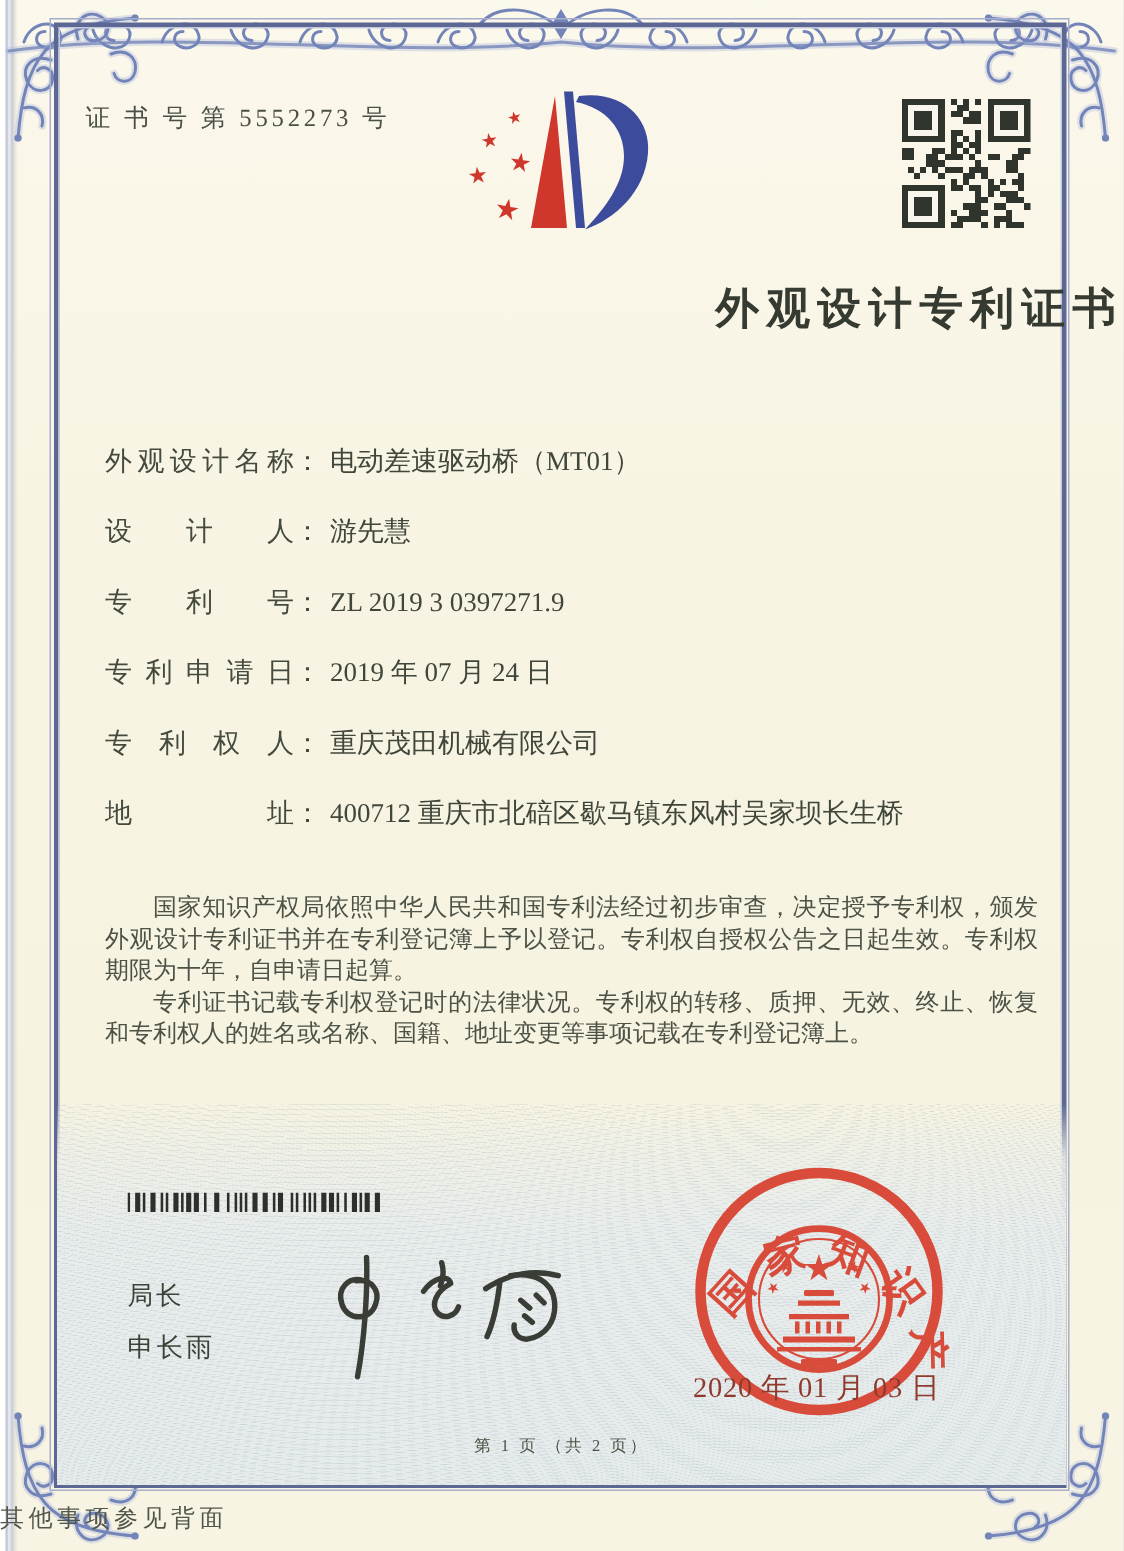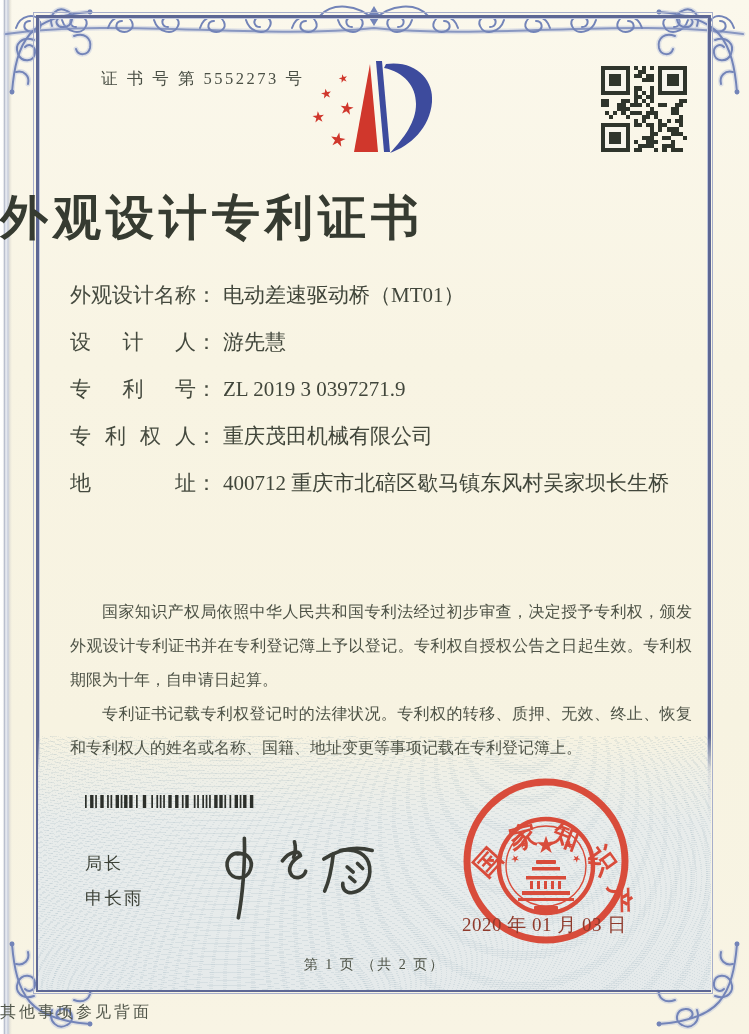--- a/index.html
+++ b/index.html
@@ -27,7 +27,7 @@
       linear-gradient(180deg, rgba(244,240,224,0) 0%, rgba(238,239,231,.9) 14%, #e8eceb 34%, #e5eaeb 100%);}
   
   .t{position:absolute;color:#474c41;}
-  #cert-no{left:57px;top:68px;font-size:16.5px;letter-spacing:2.5px;color:#4b5046;margin-left:44px;}
+  #cert-no{left:57px;top:68px;font-size:16.5px;letter-spacing:2.5px;color:#4b5046;}
   #title{left:0;right:0;top:186px;text-align:left;font-size:48px;font-weight:700;
          letter-spacing:5px;color:#363b31;}
   #fields{position:absolute;left:70px;top:272px;width:625px;font-size:21px;color:#454a3f;}

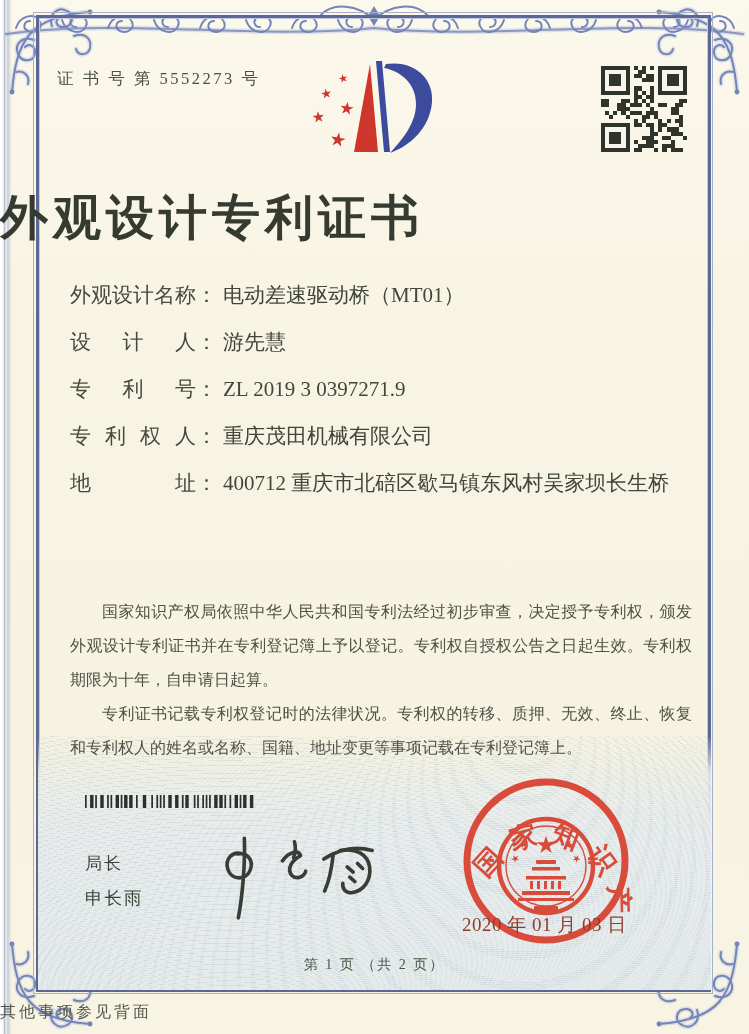--- a/index.html
+++ b/index.html
@@ -28,7 +28,7 @@
   
   .t{position:absolute;color:#474c41;}
   #cert-no{left:57px;top:68px;font-size:16.5px;letter-spacing:2.5px;color:#4b5046;}
-  #title{left:0;right:0;top:186px;text-align:left;font-size:48px;font-weight:700;
+  #title{left:0;right:0;top:186px;text-align:right;font-size:29px;font-weight:700;
          letter-spacing:5px;color:#363b31;}
   #fields{position:absolute;left:70px;top:272px;width:625px;font-size:21px;color:#454a3f;}
   .frow{position:relative;height:47px;line-height:47px;white-space:nowrap;}

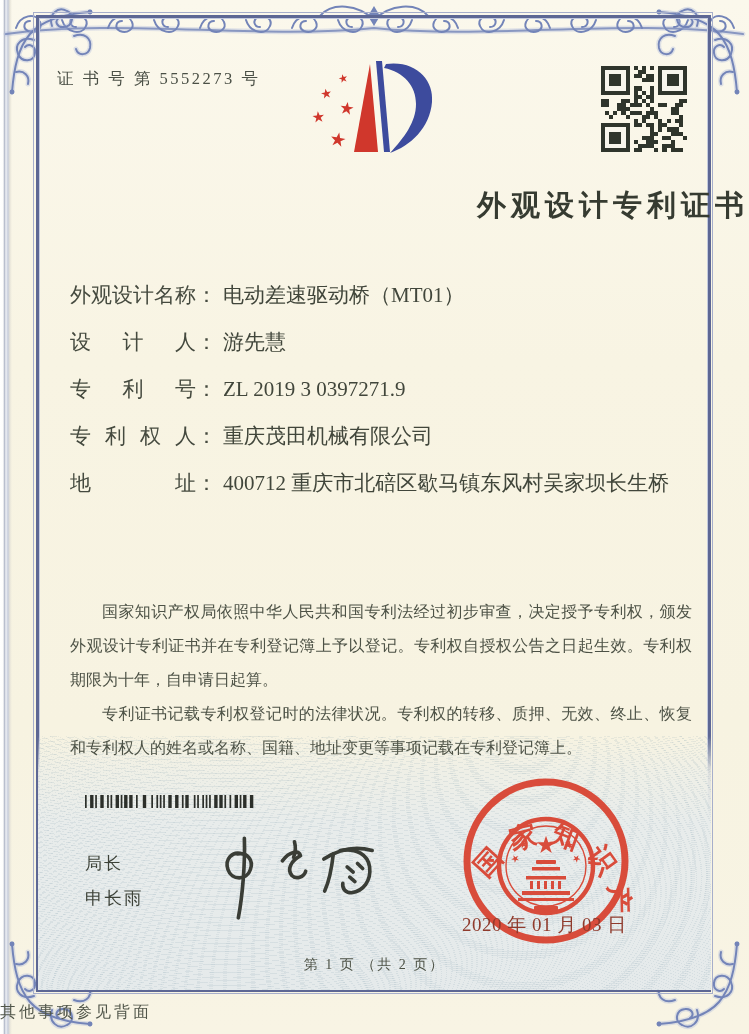--- a/index.html
+++ b/index.html
@@ -30,7 +30,7 @@
   #cert-no{left:57px;top:68px;font-size:16.5px;letter-spacing:2.5px;color:#4b5046;}
   #title{left:0;right:0;top:186px;text-align:right;font-size:29px;font-weight:700;
          letter-spacing:5px;color:#363b31;}
-  #fields{position:absolute;left:70px;top:272px;width:625px;font-size:21px;color:#454a3f;}
+  #fields{position:absolute;left:70px;top:284px;width:625px;font-size:18px;color:#454a3f;}
   .frow{position:relative;height:47px;line-height:47px;white-space:nowrap;}
   .flabel{display:inline-block;width:126px;text-align:justify;text-align-last:justify;
           -moz-text-align-last:justify;vertical-align:top;}

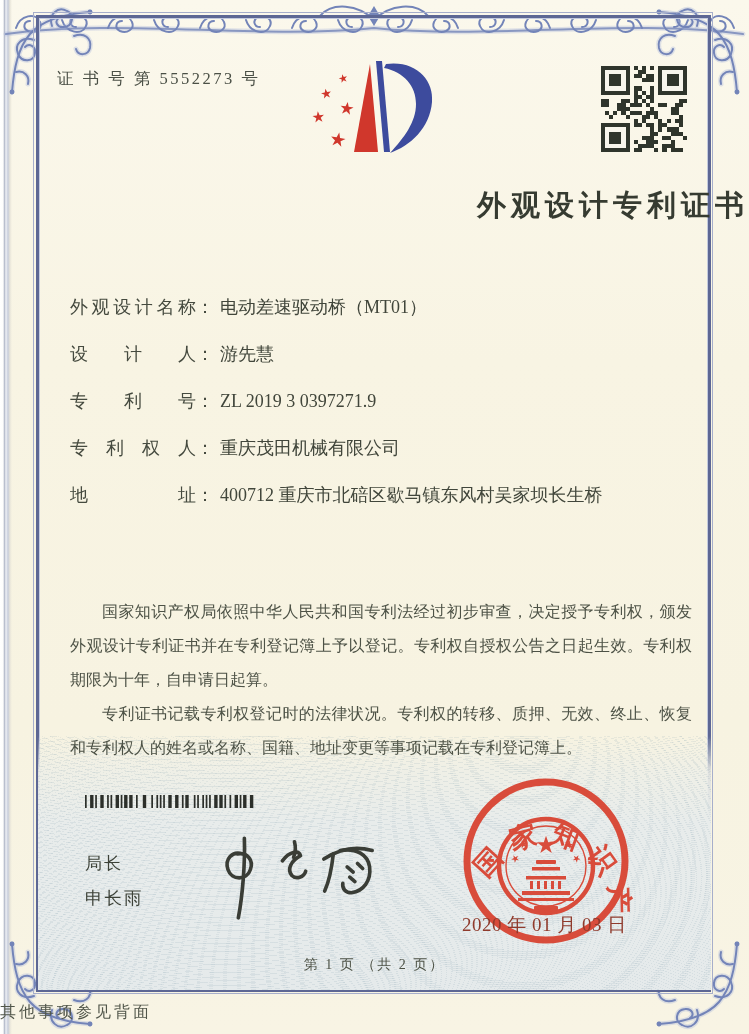--- a/index.html
+++ b/index.html
@@ -288,6 +288,9 @@
       <span class="flabel">专利号</span><span class="fcolon">：</span><span class="fvalue">ZL 2019 3 0397271.9</span>
     </div>
     <div class="frow">
+      <span class="flabel">专利申请日</span><span class="fcolon">：</span><span class="fvalue">2019 年 07 月 24 日</span>
+    </div>
+    <div class="frow">
       <span class="flabel">专利权人</span><span class="fcolon">：</span><span class="fvalue">重庆茂田机械有限公司</span>
     </div>
     <div class="frow">

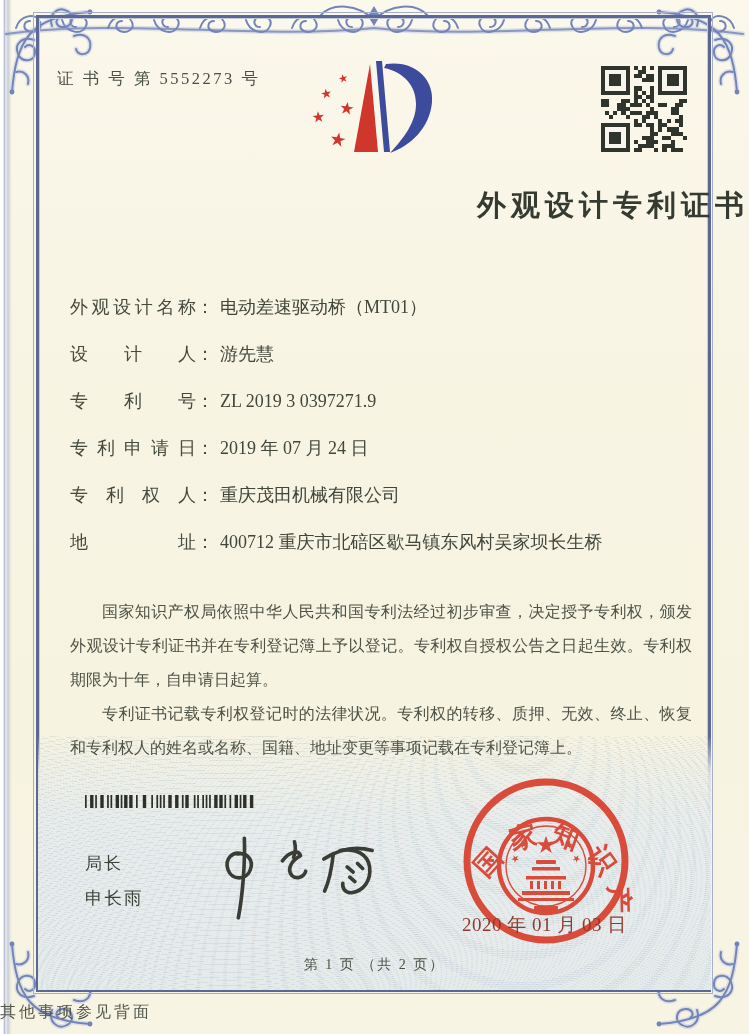--- a/index.html
+++ b/index.html
@@ -38,7 +38,7 @@
   .fvalue{display:inline-block;margin-left:6px;vertical-align:top;color:#41463b;}
   .grant{position:absolute;left:318px;top:0;height:47px;line-height:47px;}
   .flabel2{display:inline-block;width:106px;text-align:justify;text-align-last:justify;vertical-align:top;}
-  #paras{position:absolute;left:70px;top:595px;width:622px;font-size:16px;line-height:34px;
+  #paras{position:absolute;left:70px;top:595px;width:622px;font-size:16px;line-height:21px;
          color:#4d5246;text-align:justify;}
   #paras p{margin:0;text-indent:2em;}
   

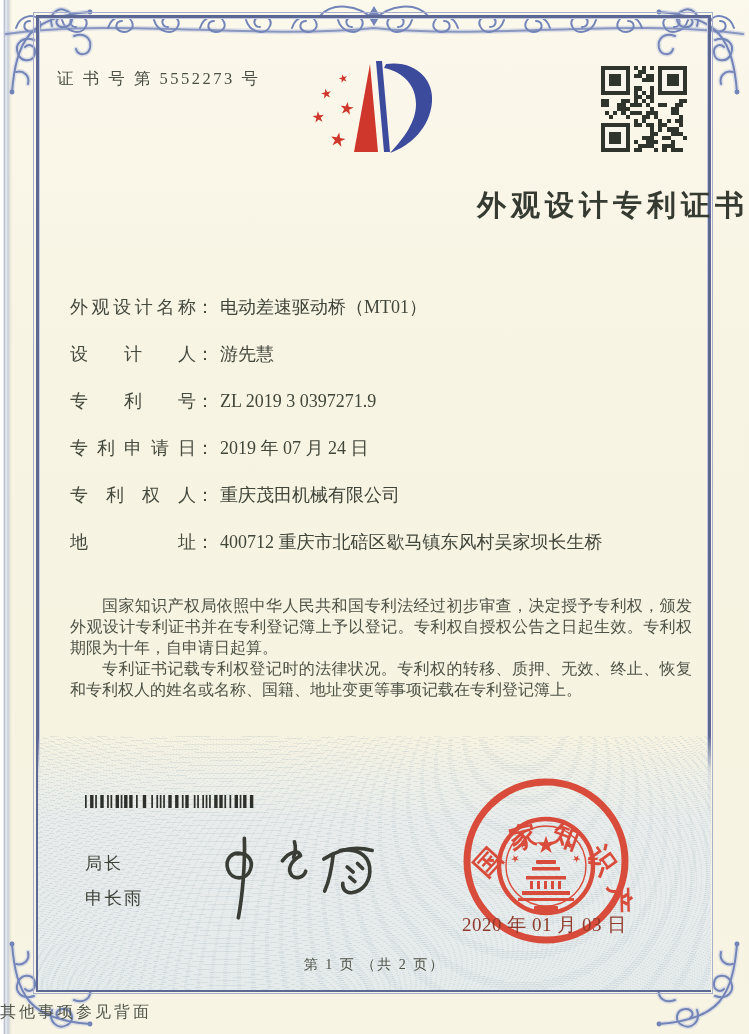--- a/index.html
+++ b/index.html
@@ -54,7 +54,7 @@
   .sealred{fill:#d8402e;}
   #seal-date{left:462px;top:912px;width:180px;font-size:19px;color:#8f3a2c;letter-spacing:.5px;}
   
-  #page-no{left:0;right:0;top:956px;text-align:center;font-size:14px;letter-spacing:2px;color:#4c5145;}
+  #page-no{left:0;right:0;top:956px;text-align:center;font-size:11px;letter-spacing:2px;color:#4c5145;}
   #back-note{left:0;right:0;top:1002px;text-align:left;font-size:16px;letter-spacing:3px;color:#51564a;}
 </style>
 </head>

